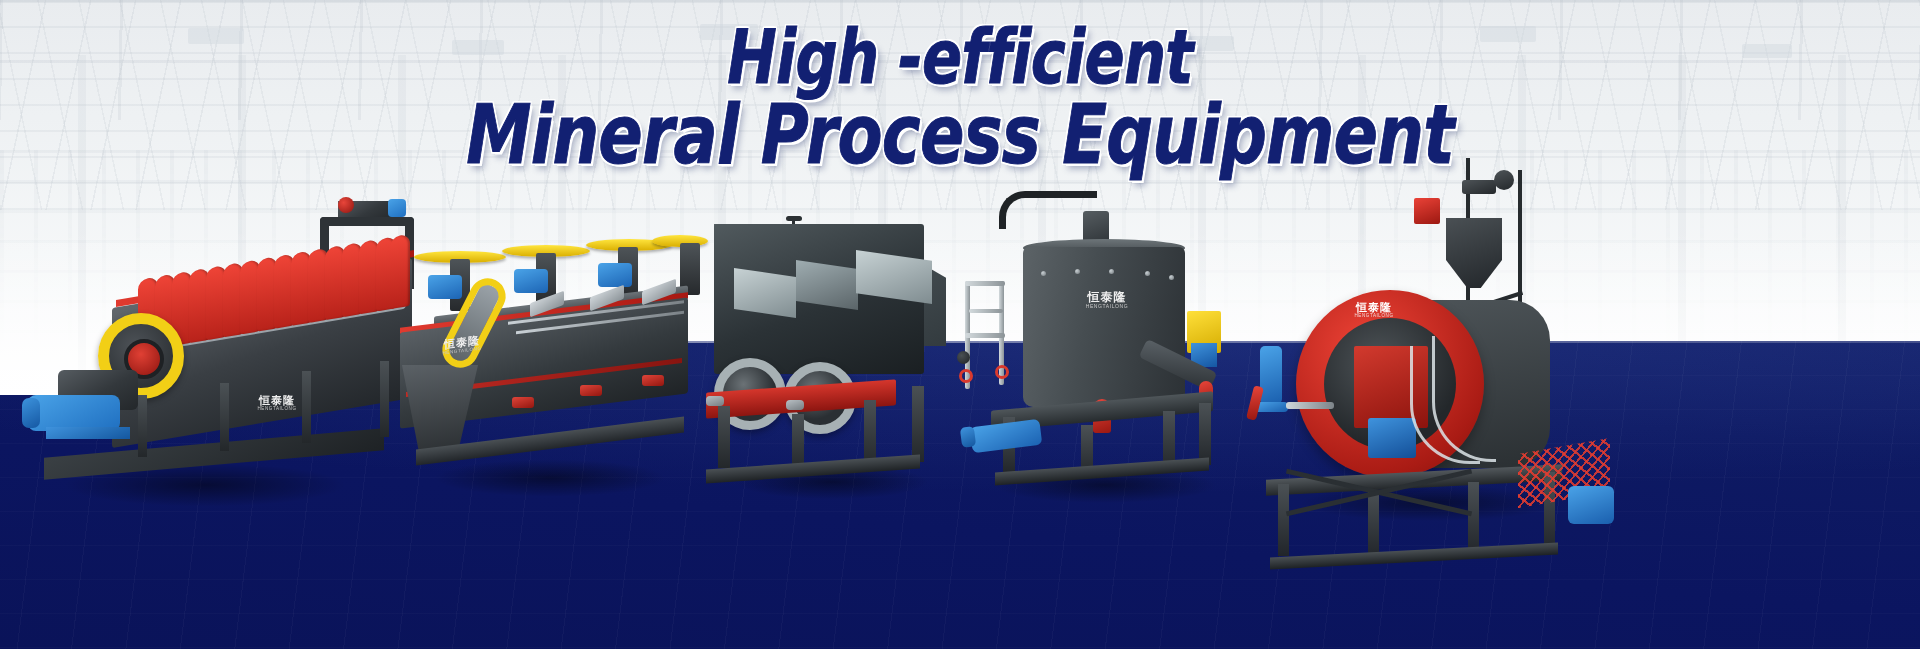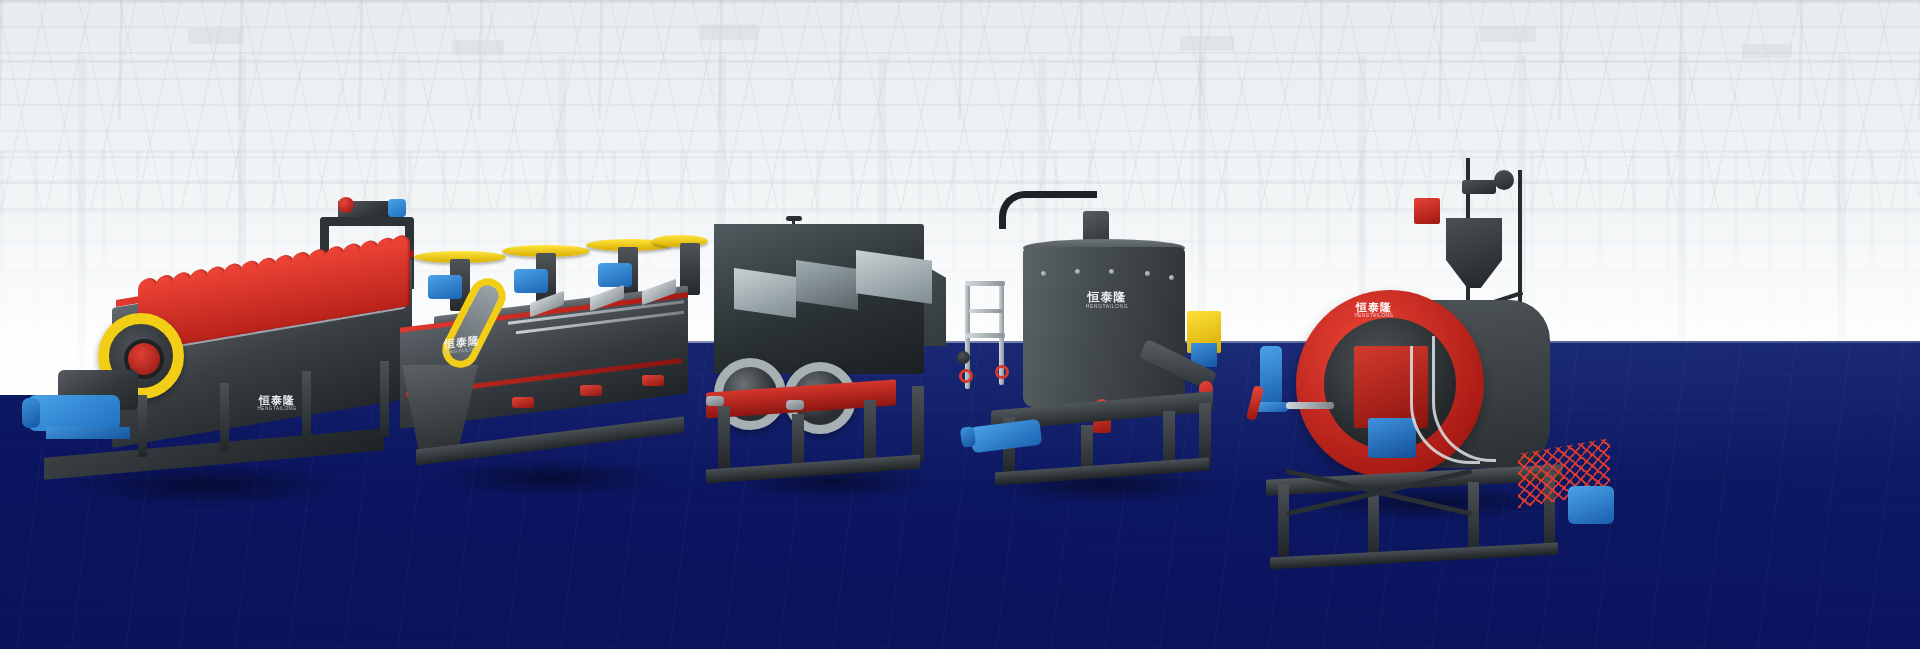--- a/index.html
+++ b/index.html
@@ -336,6 +336,10 @@
   <div class="floor-sheen"></div>
   <div class="floor-top-edge"></div>
 
+  <div class="headline">
+    <span class="ln l1">High -efficient</span>
+    <span class="ln l2">Mineral Process Equipment</span>
+  </div>
 
   <div class="shadow-blob" style="left:10px;top:455px;width:390px;height:60px;"></div>
   <div class="machine" id="m1">

